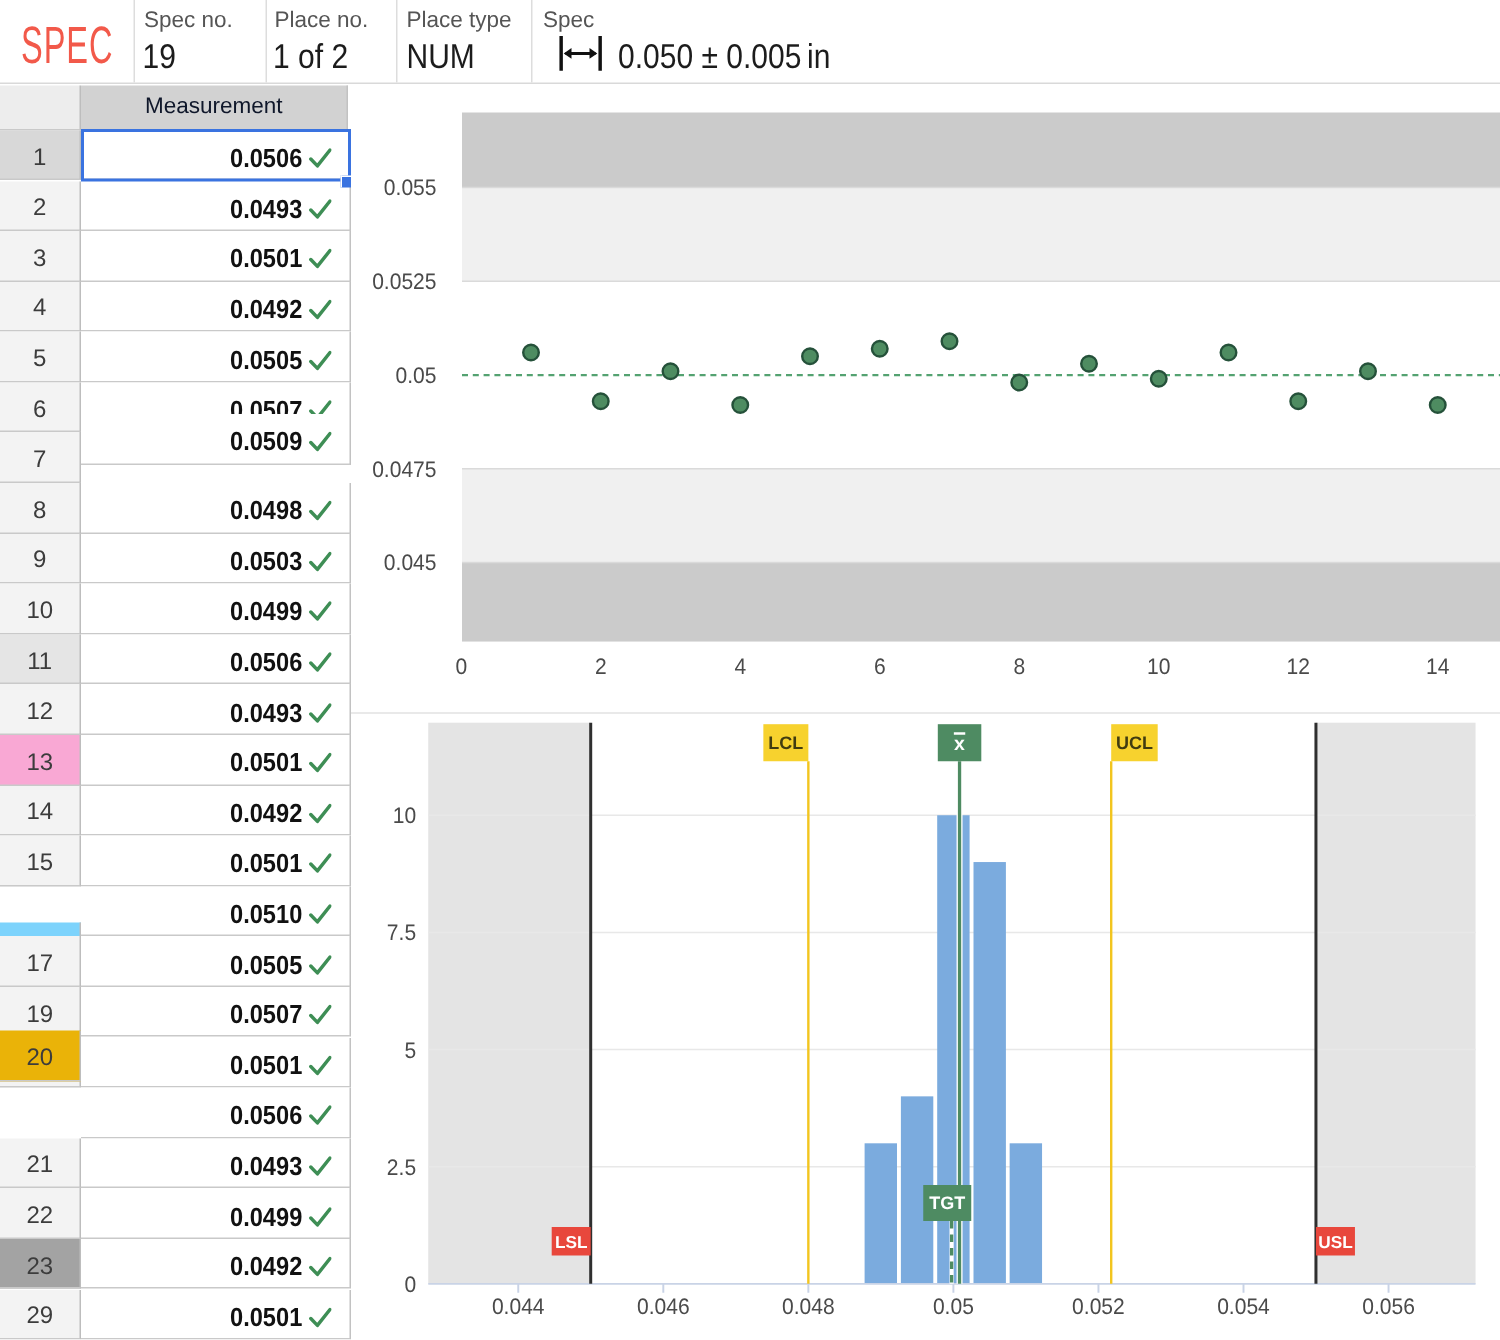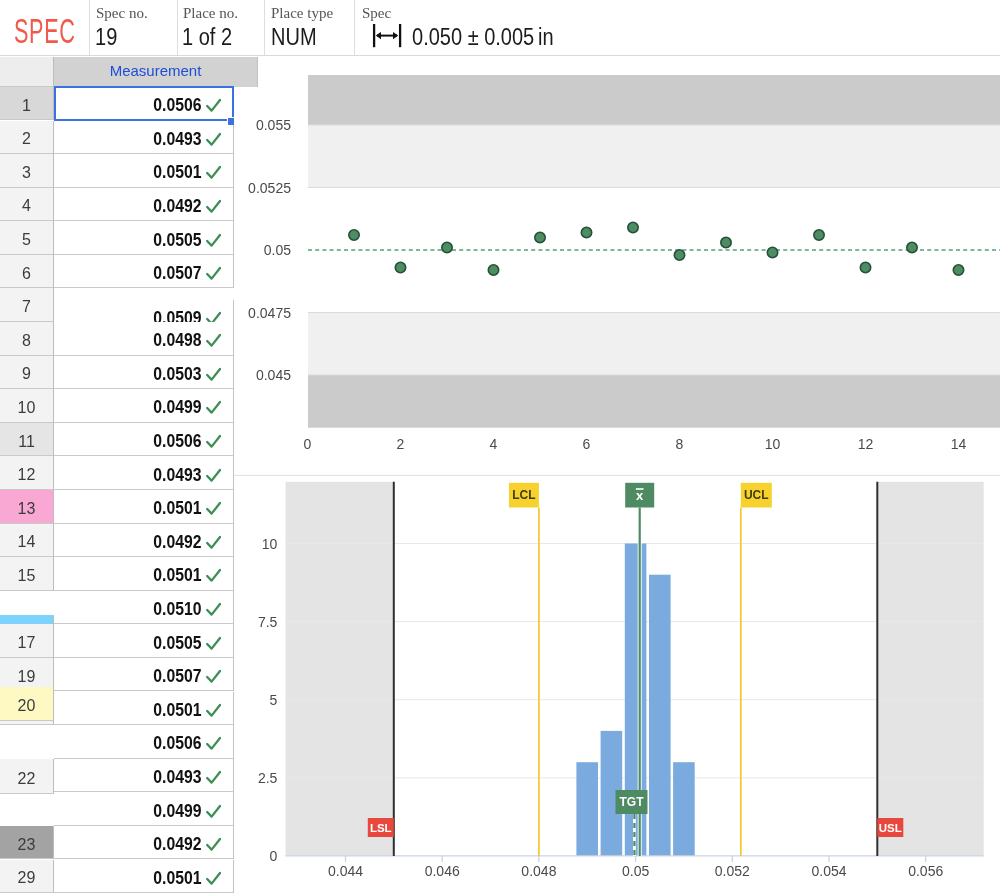--- a/index.html
+++ b/index.html
@@ -8,7 +8,7 @@
   
   #hdr { position:absolute; left:0; top:0; width:1000px; height:56px; border-bottom:1px solid #d9d9d9; background:#fff; }
   .hdiv { position:absolute; top:0; width:1px; height:55px; background:#ddd; }
-  .hlab { position:absolute; top:5px; font-size:15px; color:#555;font-family:Liberation Serif, serif; }
+  .hlab { position:absolute; top:5px; font-size:15px; color:#555; }
   .hval { position:absolute; top:23.5px; font-size:23px; color:#1c1c1c; display:inline-block; transform:scaleX(0.87); transform-origin:left top; }
   #spec-logo { position:absolute; left:14px; top:11px; font-size:35px; color:#f2594a; transform:scaleX(0.62); transform-origin:left top; letter-spacing:1px; }
   

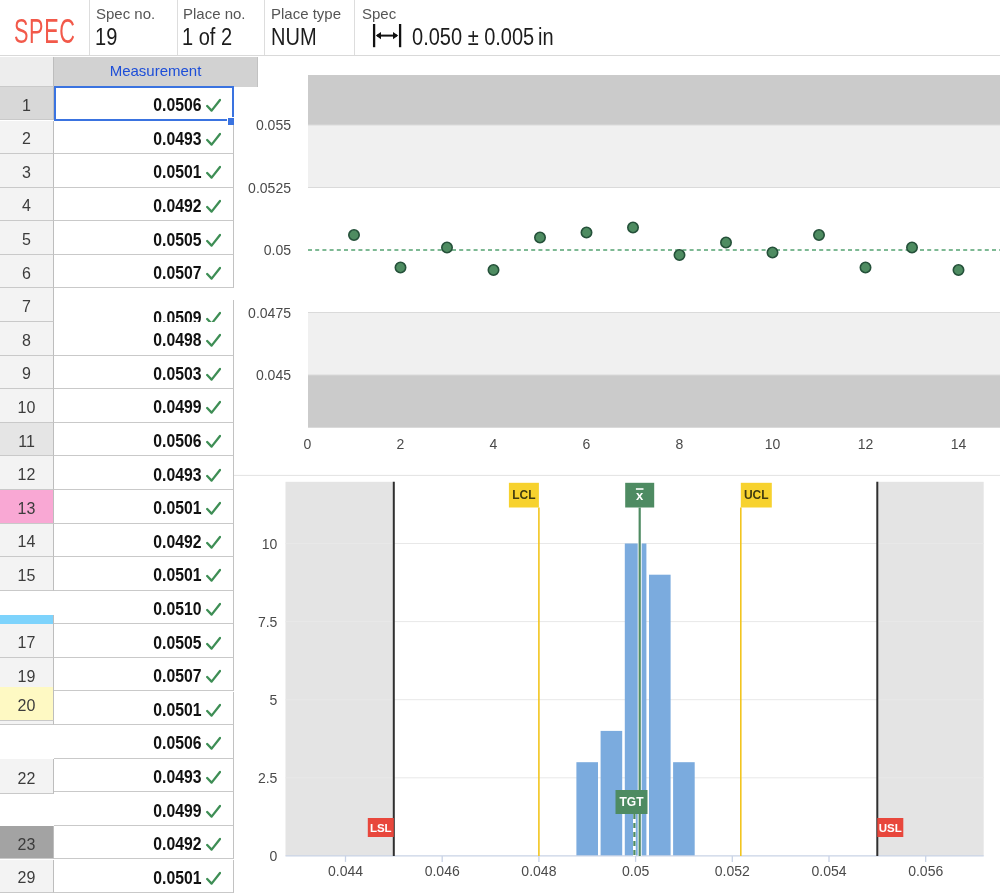--- a/index.html
+++ b/index.html
@@ -44,7 +44,7 @@
 </div>
 
 <div style="position:absolute;left:0;top:57px;width:54px;height:29.6px;background:#ededed;border-right:1px solid #bdbdbd;border-bottom:1px solid #c9c9c9;"></div>
-<div style="position:absolute;left:54px;top:57px;width:204px;height:29.6px;background:#d2d2d2;border-right:1px solid #c2c2c2;display:flex;align-items:center;justify-content:center;padding-bottom:2px;font-size:15px;color:#1d4ed8;">Measurement</div>
+<div style="position:absolute;left:54px;top:57px;width:178px;height:29.6px;background:#d2d2d2;border-right:1px solid #c2c2c2;display:flex;align-items:center;justify-content:center;padding-bottom:2px;font-size:15px;color:#0f172a;">Measurement</div>
 
   <div class="nrow" style="top:86.9px;background:#d8d8d8">
     <span>1</span>

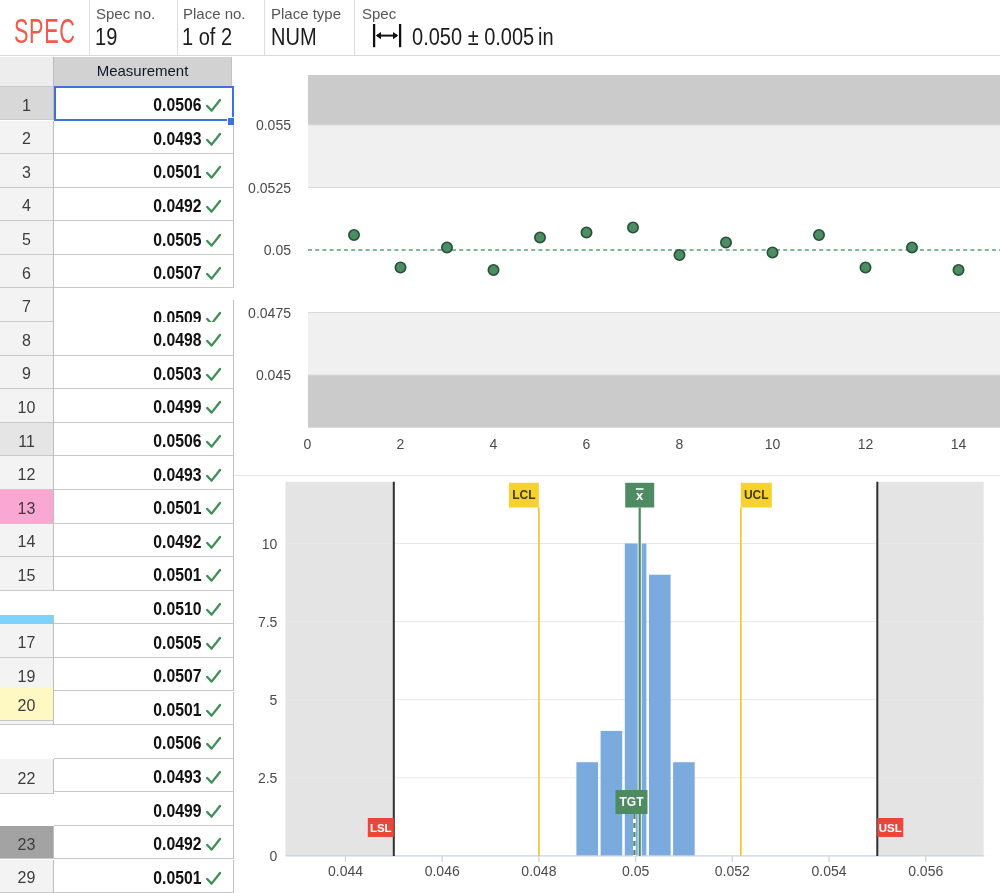--- a/index.html
+++ b/index.html
@@ -103,7 +103,7 @@
   <div class="nrow" style="top:288.4px;background:#f3f3f3">
     <span>7</span>
   </div>
-  <div class="mrow" style="top:300px">
+  <div class="mrow" style="top:276px">
     <span class="val">0.0509</span>
     <svg class="chk" width="15" height="15" viewBox="0 0 15 15">
       <path d="M1.2 8.0 L5.6 12.6 L14.0 2.0" fill="none" stroke="#3e8e55" stroke-width="2.3" stroke-linecap="round" stroke-linejoin="round"></path>

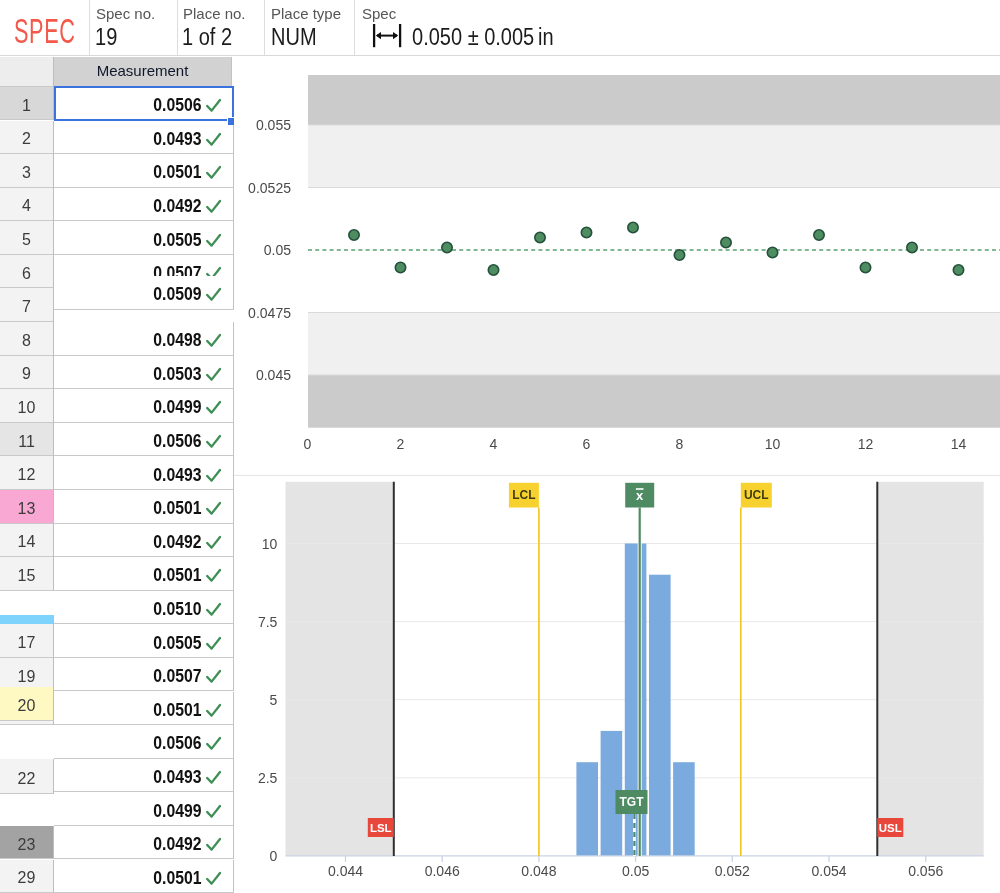--- a/index.html
+++ b/index.html
@@ -217,7 +217,7 @@
       <path d="M1.2 8.0 L5.6 12.6 L14.0 2.0" fill="none" stroke="#3e8e55" stroke-width="2.3" stroke-linecap="round" stroke-linejoin="round"></path>
     </svg>
   </div>
-  <div class="nrow" style="top:687px;background:#fef9c3">
+  <div class="nrow" style="top:687px;background:#eab308">
     <span>20</span>
   </div>
   <div class="mrow" style="top:725.1px">

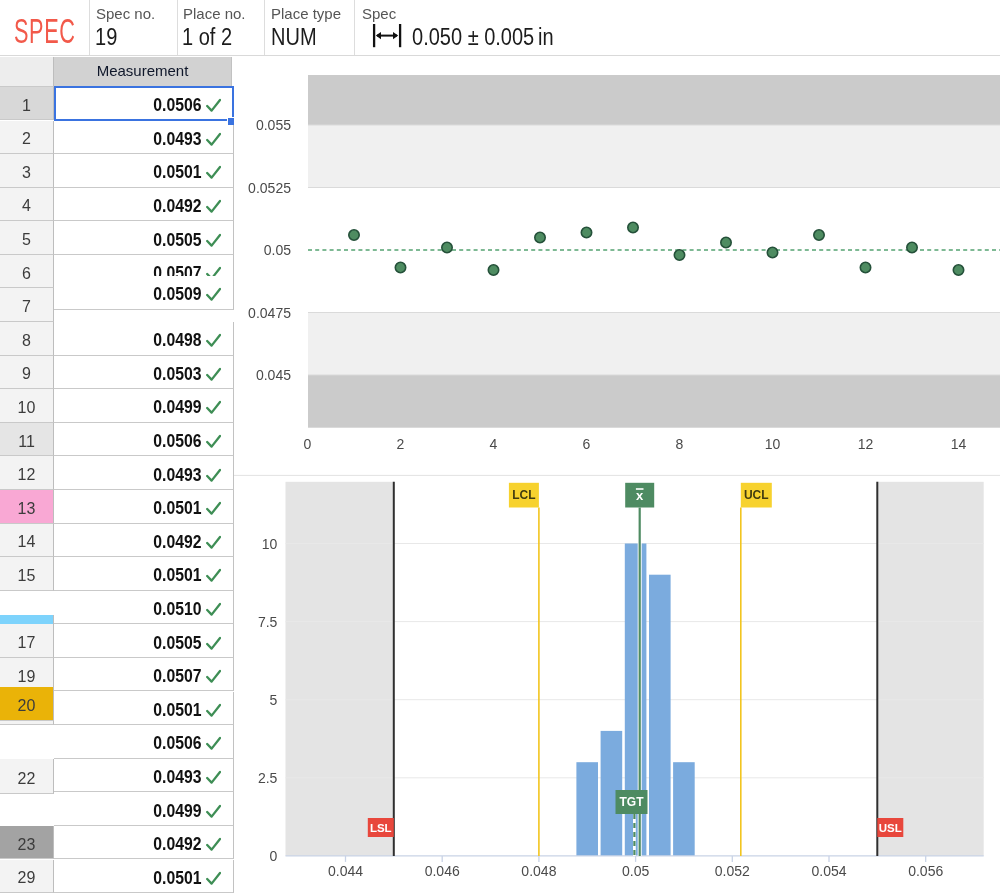--- a/index.html
+++ b/index.html
@@ -235,7 +235,7 @@
       <path d="M1.2 8.0 L5.6 12.6 L14.0 2.0" fill="none" stroke="#3e8e55" stroke-width="2.3" stroke-linecap="round" stroke-linejoin="round"></path>
     </svg>
   </div>
-  <div class="nrow" style="top:760px;background:#f3f3f3">
+  <div class="nrow" style="top:792px;background:#f3f3f3">
     <span>22</span>
   </div>
   <div class="mrow" style="top:792.3px">

